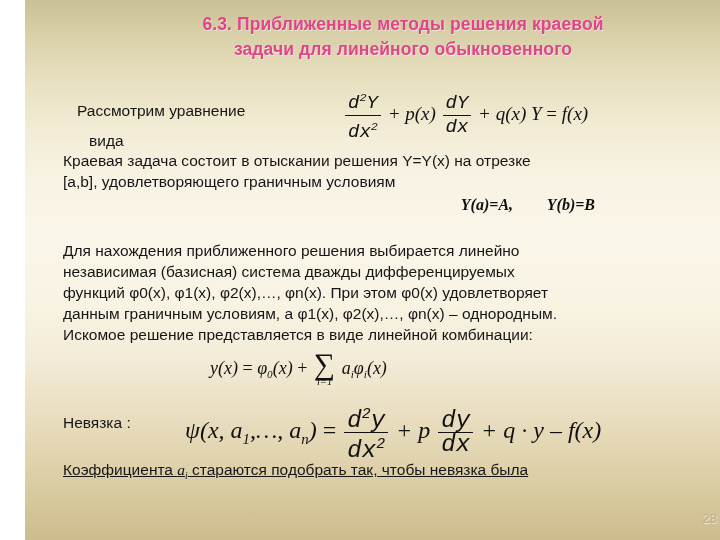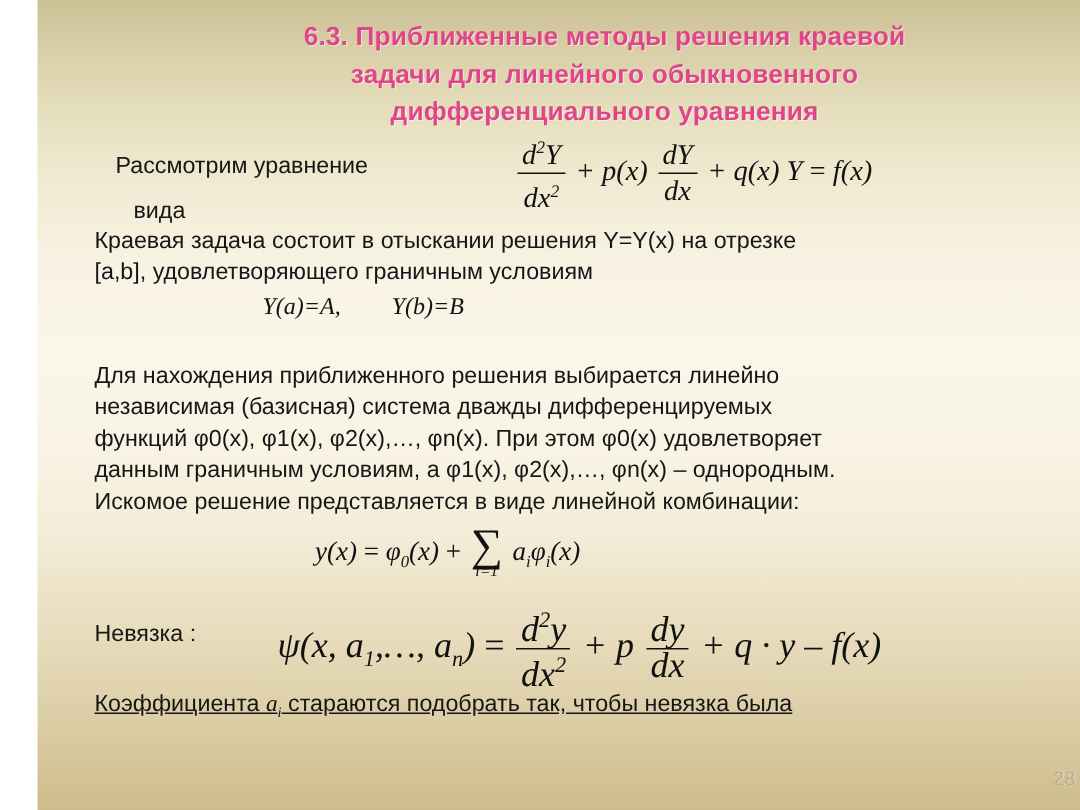--- a/index.html
+++ b/index.html
@@ -141,7 +141,6 @@
   <div class="title">
     <span class="tline">6.3.  Приближенные методы решения краевой</span>
     <span class="tline">задачи для линейного обыкновенного</span>
-    <span class="tline">дифференциального уравнения</span>
   </div>
 
   <div class="body-text" id="rassmotrim">Рассмотрим уравнение</div>

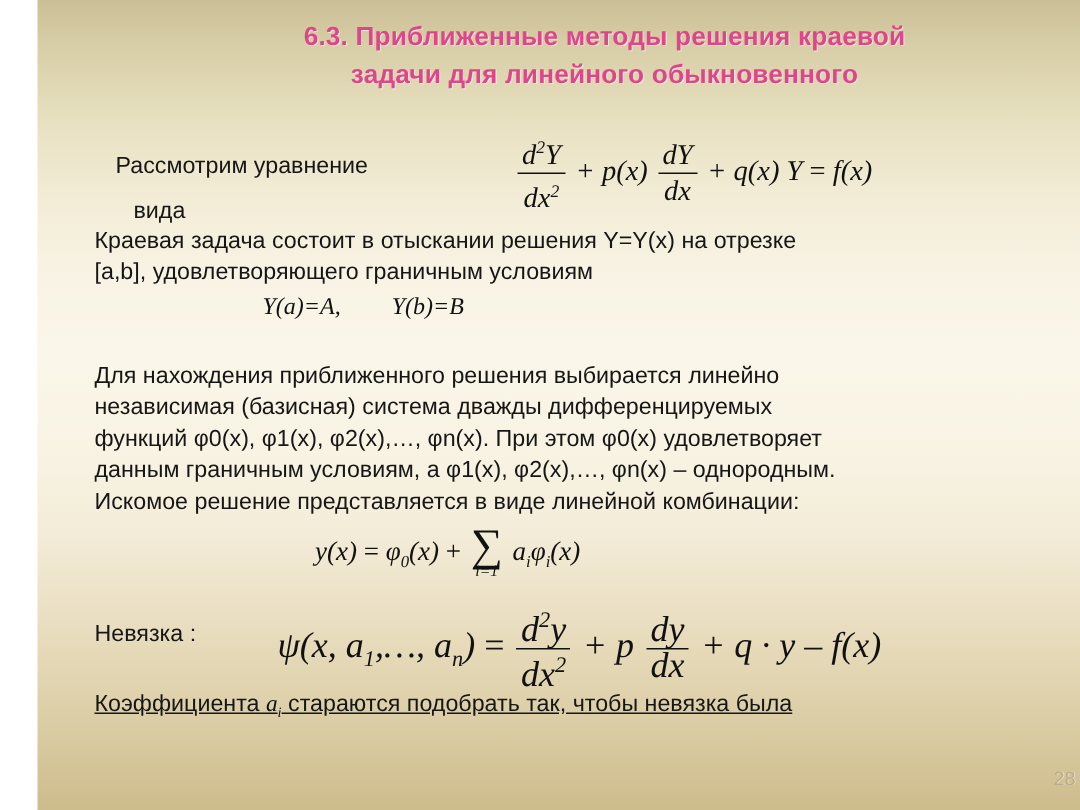--- a/index.html
+++ b/index.html
@@ -77,6 +77,7 @@
     vertical-align: middle;
     text-align: center;
     margin: 0 2px;
+    font-family: Liberation Mono, monospace;
   }
   .frac > .num {
     display: block;

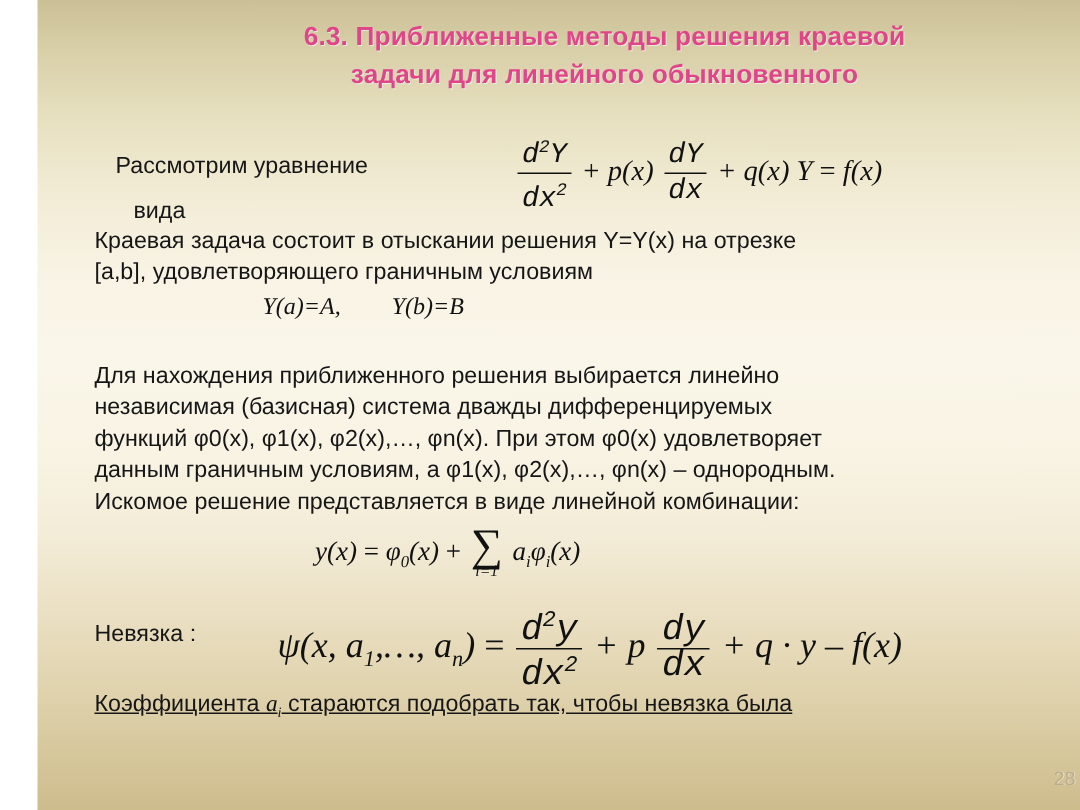--- a/index.html
+++ b/index.html
@@ -62,7 +62,7 @@
     line-height: 21px;
     color: #161616;
   }
-  .center-line { text-align: left; }
+  .center-line { text-align: right; font-weight: bold; }
 
   
   .math {

